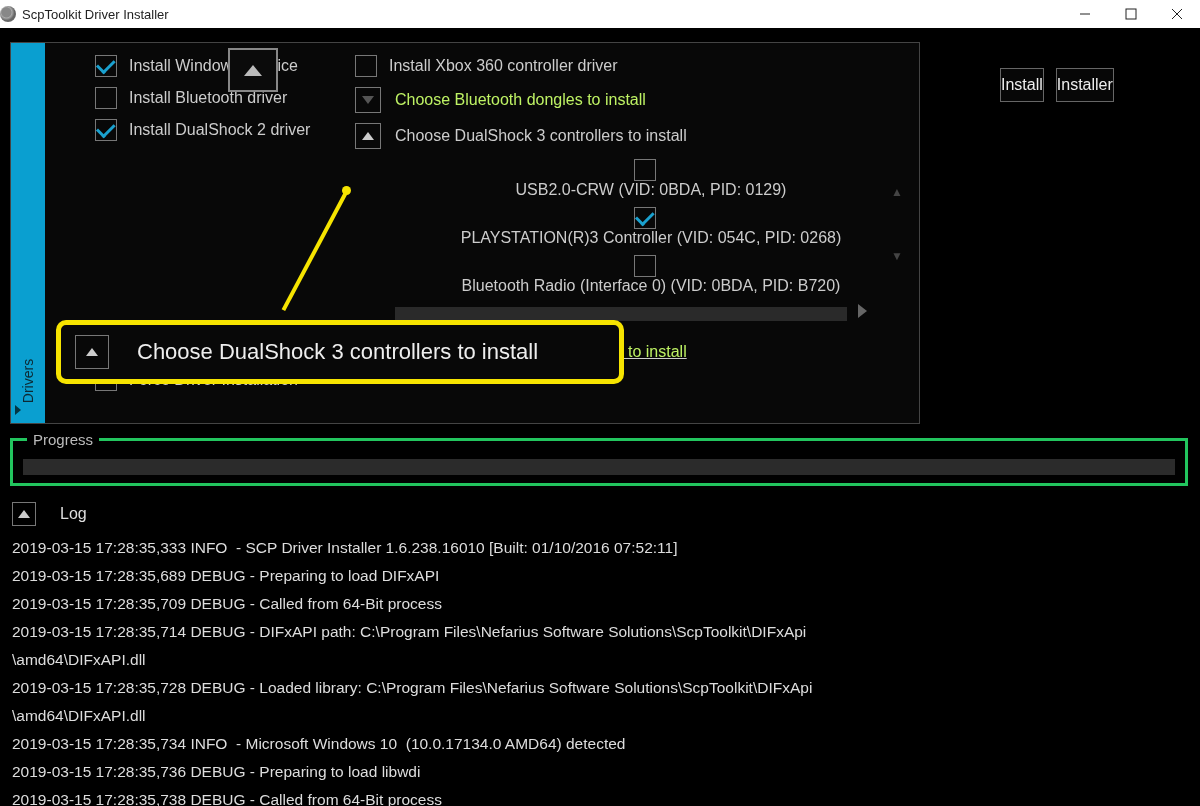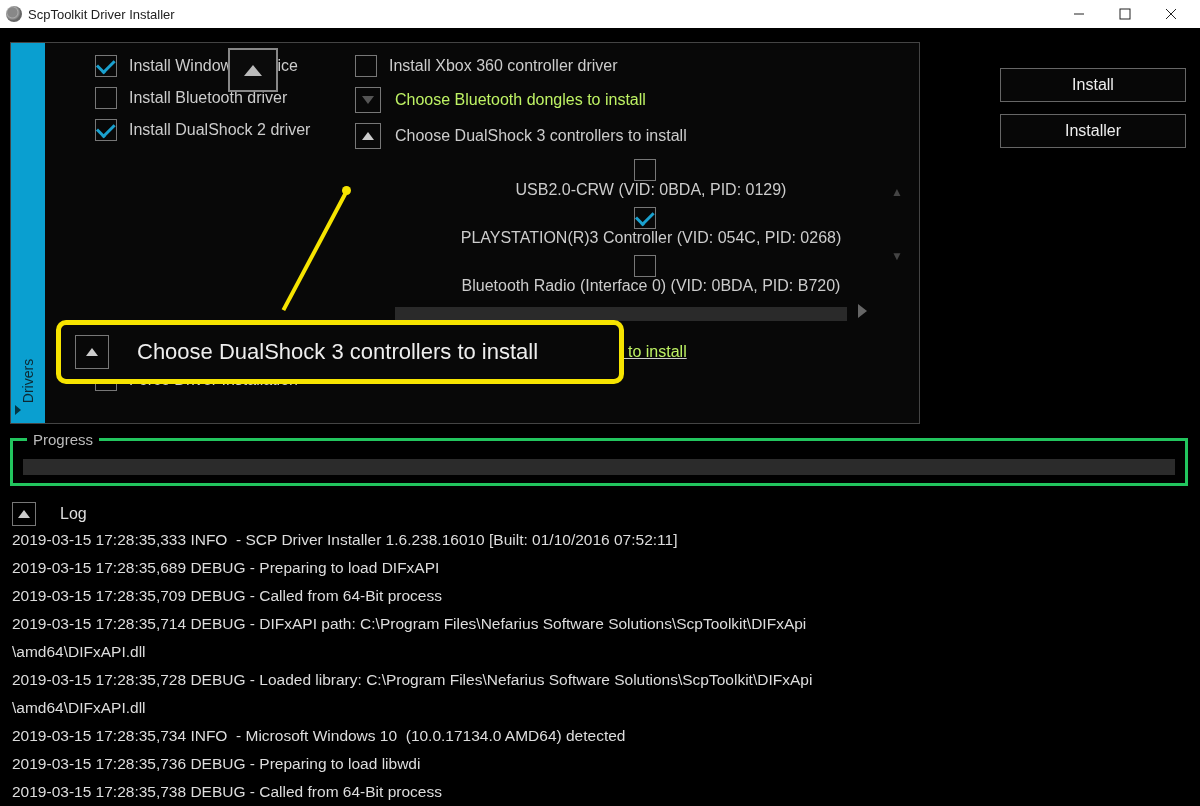--- a/index.html
+++ b/index.html
@@ -19,7 +19,7 @@
       color: #222;
       display: flex;
       align-items: center;
-      padding: 0 6px;
+      padding: 0 0;
       font-size: 13px;
     }
     .titlebar .appicon {

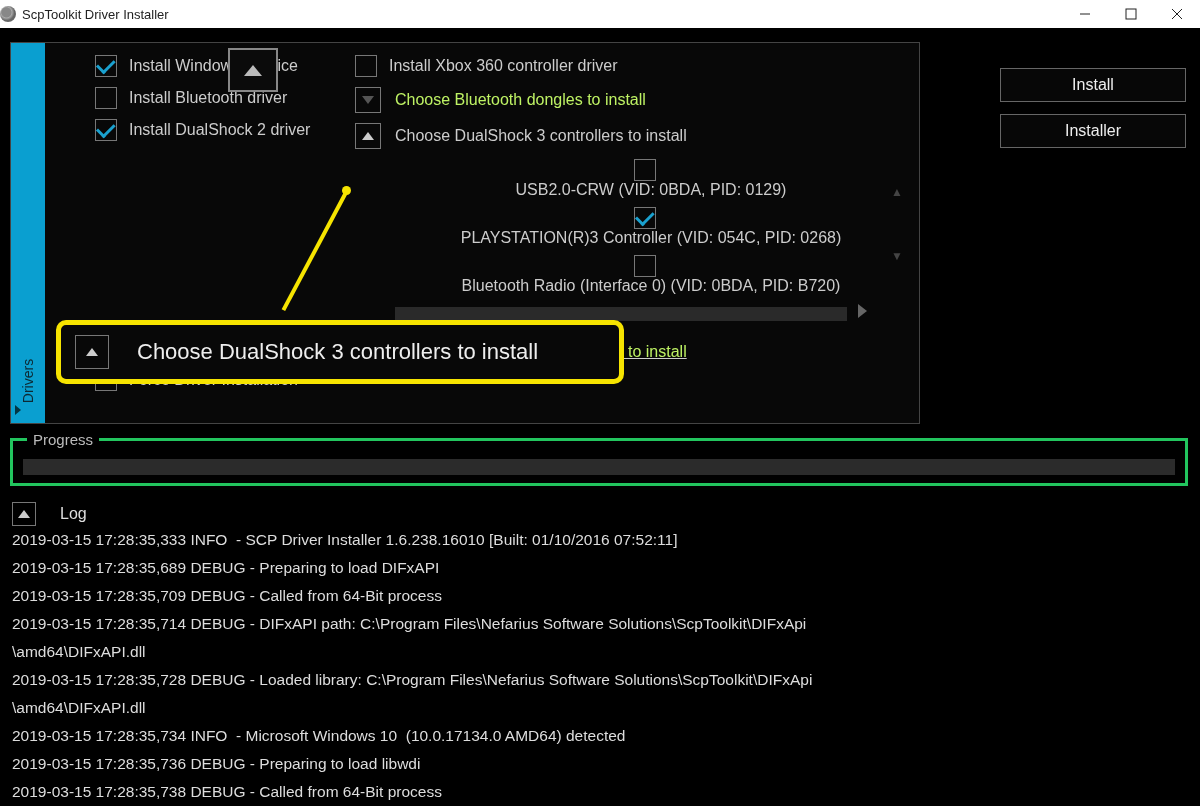--- a/index.html
+++ b/index.html
@@ -94,7 +94,7 @@
     .hscroll { position:absolute; left:40px; right:60px; top: 252px; height:14px; background:#2a2a2a;}
     .hscroll-arr { position:absolute; top:249px; right:40px; width:0;height:0;border-top:7px solid transparent;border-bottom:7px solid transparent;border-left:9px solid #666;}
     
-    .actionbtns { position:absolute; right: 14px; top: 40px; width: 186px; display:flex; flex-direction:column; gap:12px;}
+    .actionbtns { position:absolute; right: 14px; top: 40px; width: 186px; display:flex; flex-direction:row; gap:12px;}
     .actbtn {
       height: 34px; border:1px solid #666; background:#070707; color:#eee;
       display:flex;align-items:center;justify-content:center; font-size:16px;

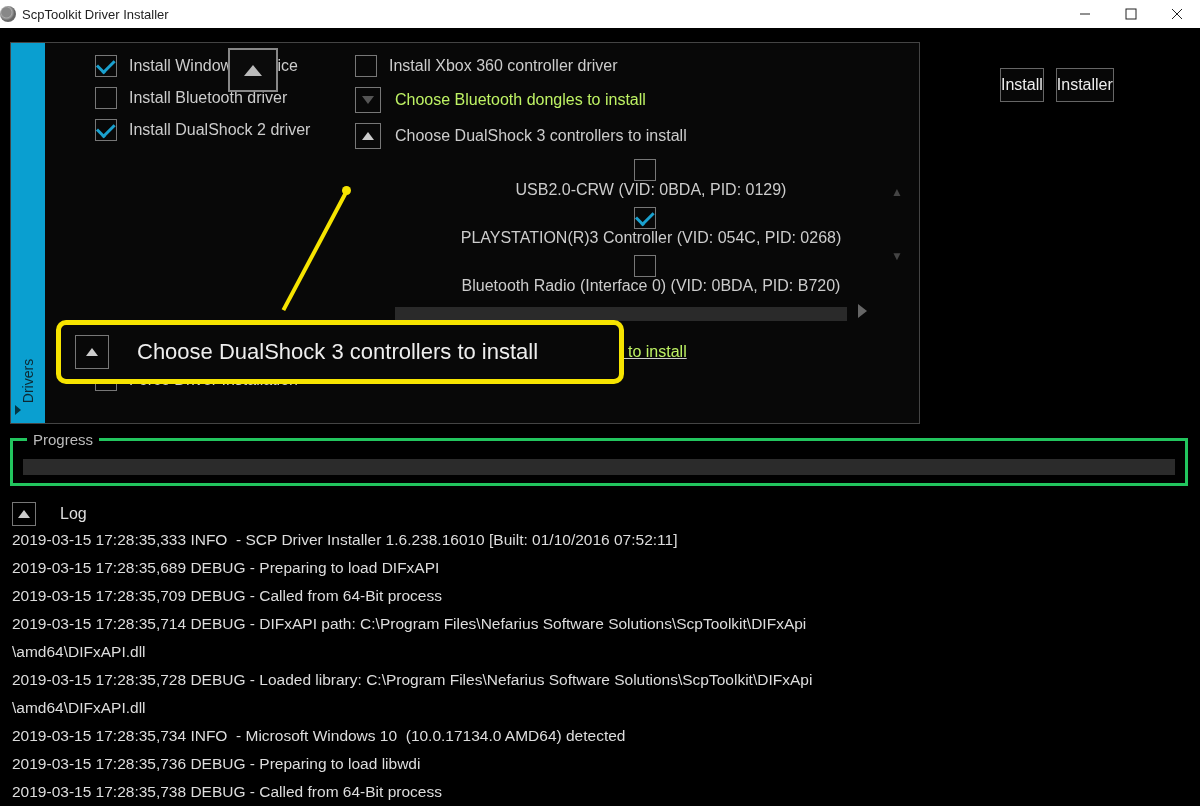--- a/index.html
+++ b/index.html
@@ -110,7 +110,7 @@
     .progress-bar { position:absolute; left:10px; right:10px; top:18px; height:16px; background:#2b2b2b;}
     
     .log-area { position:absolute; left:12px; right:6px; top: 474px; bottom:0; }
-    .log-head { display:flex; align-items:center; gap:10px; }
+    .log-head { display:flex; align-items:center; gap:10px; margin-bottom:8px;}
     .log-head .dropbtn { width:24px;height:24px;}
     .log-head .loglbl { font-size:16px; color:#ddd;}
     .log-lines { font-family: Liberation Sans, sans-serif; font-size: 15.5px; line-height: 28px; color:#ddd; white-space:pre; overflow:hidden;}

